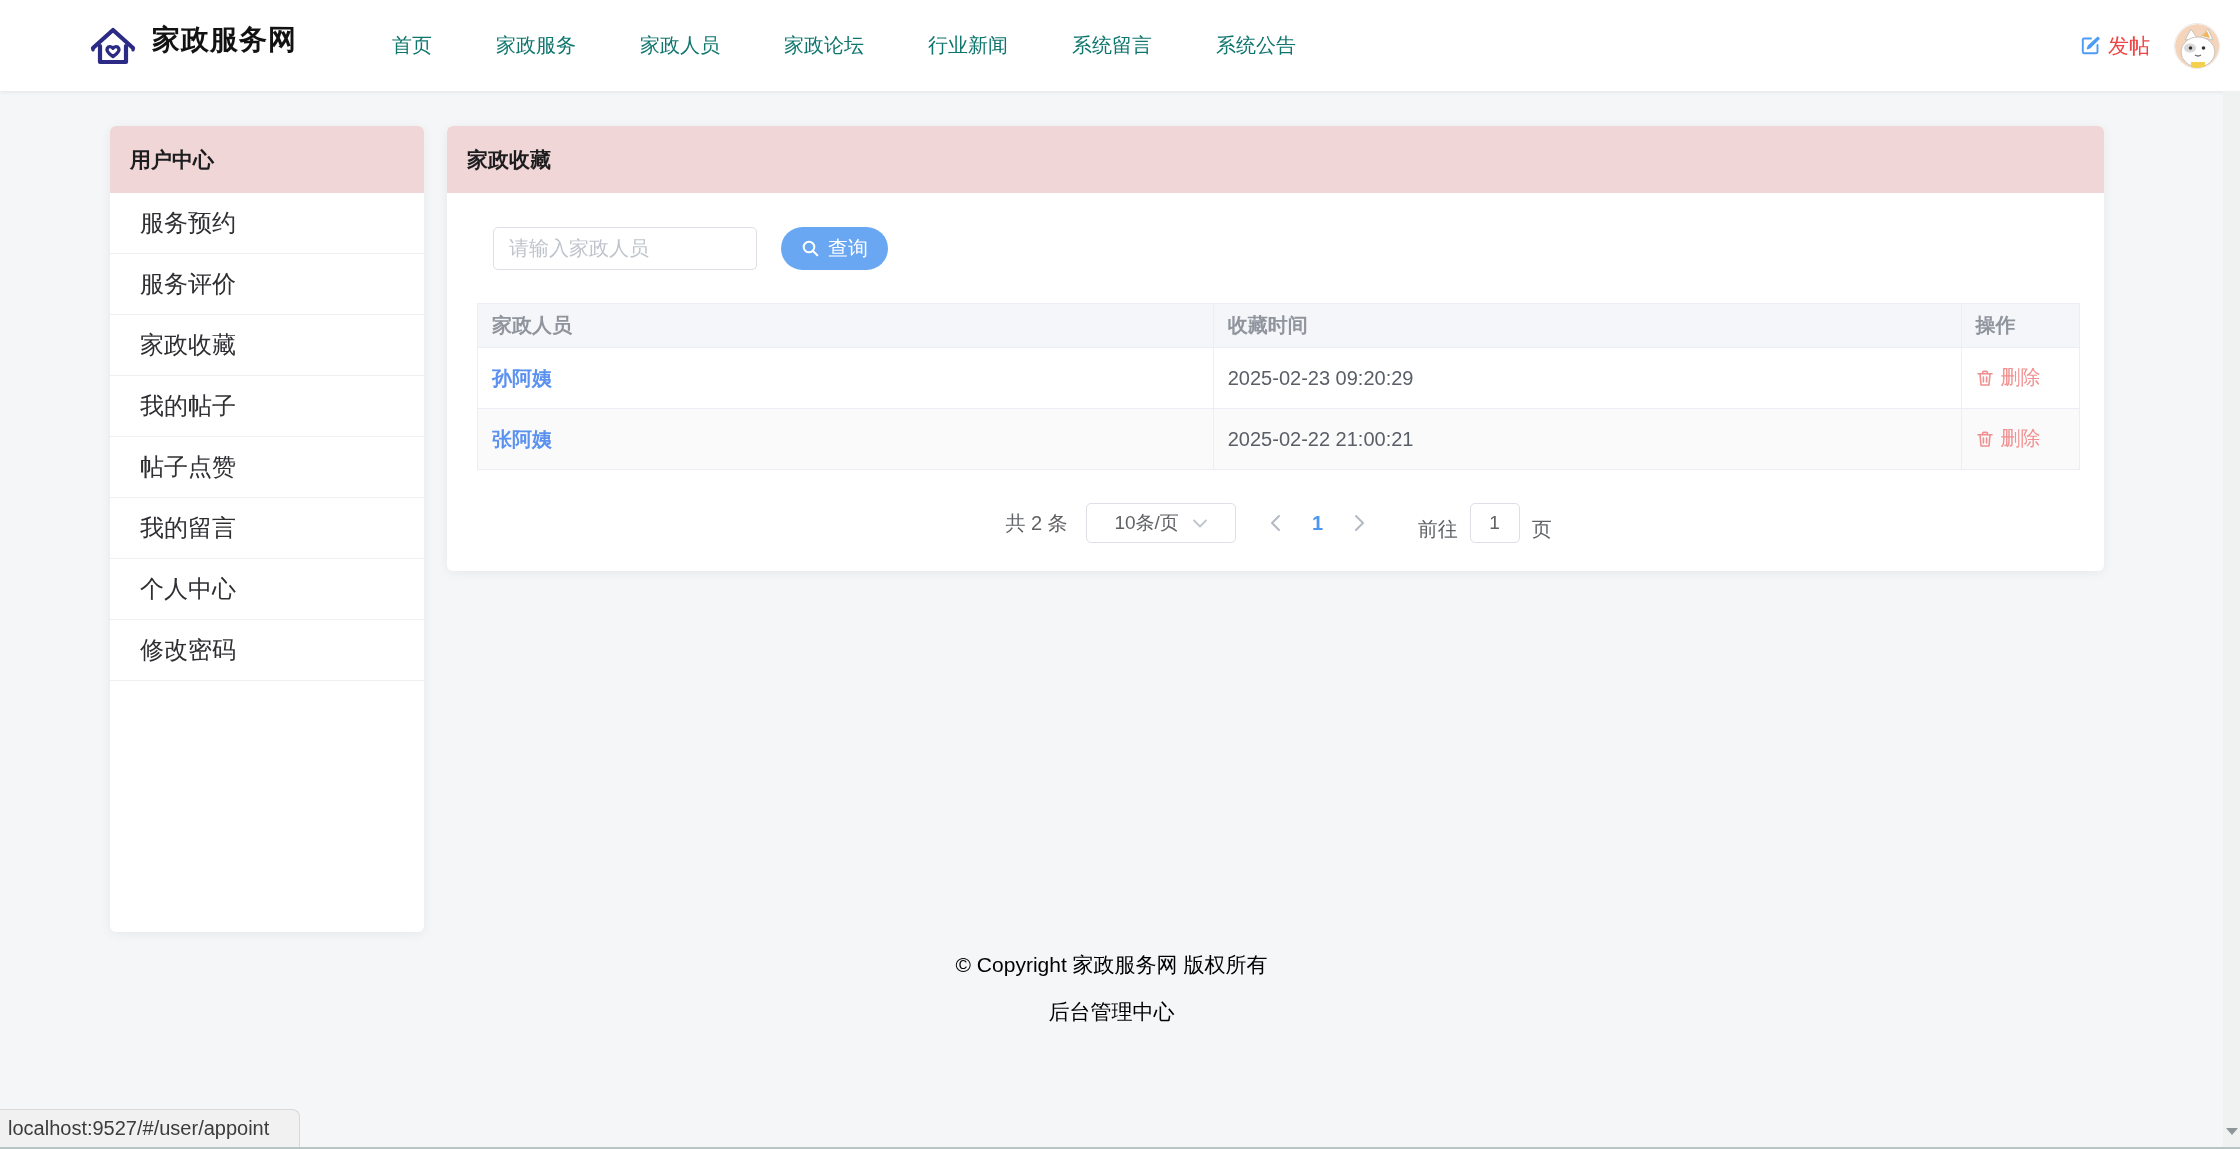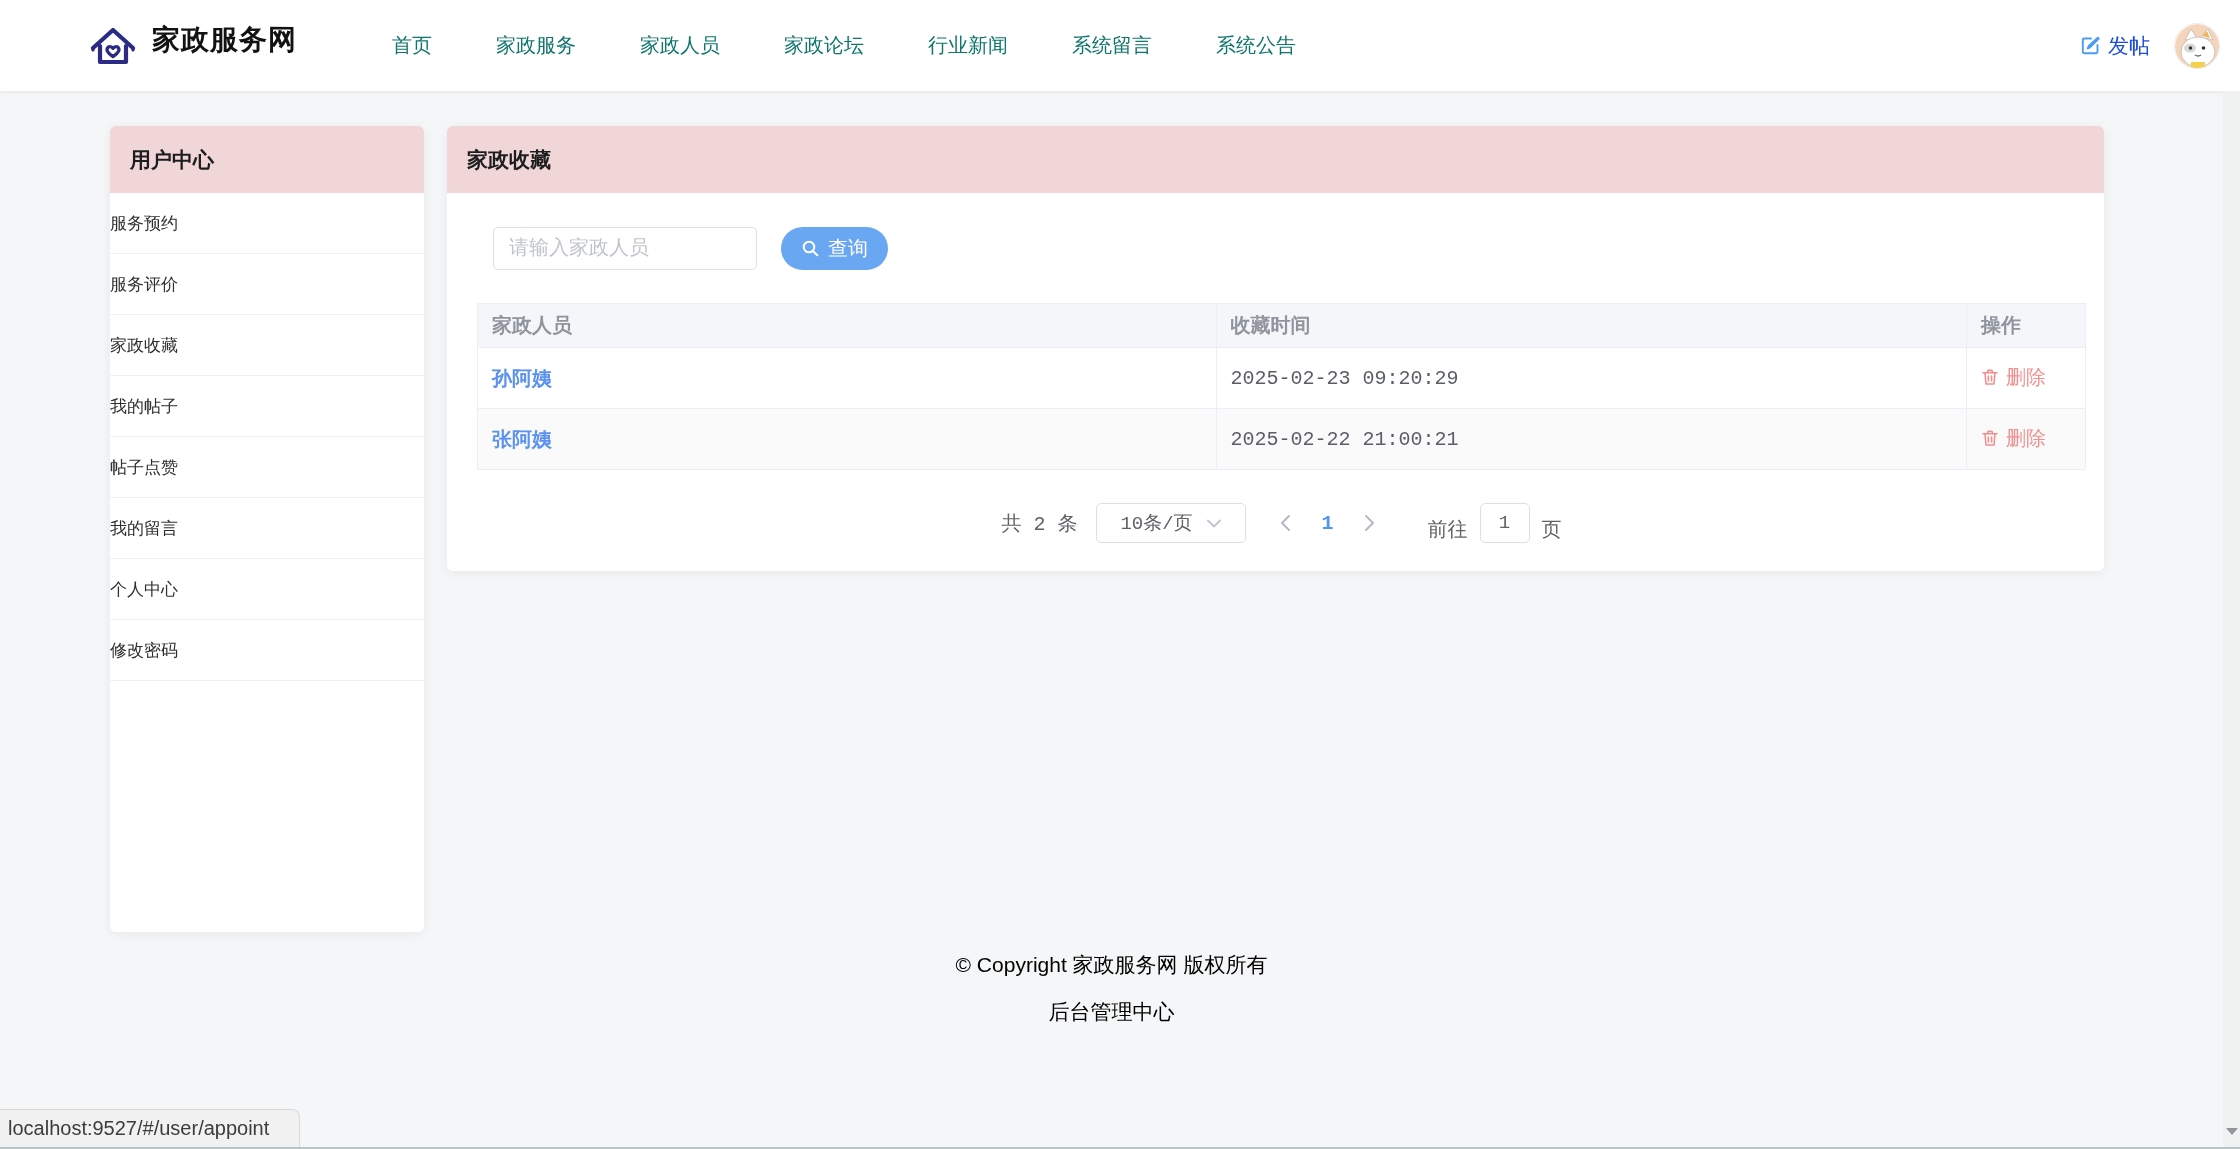--- a/index.html
+++ b/index.html
@@ -15,7 +15,7 @@
   .nav-menu { display: flex; gap: 64px; margin-left: 95px; }
   .nav-item { font-size: 20px; color: #0f766e; cursor: pointer; line-height: 91px; height: 91px; }
   .nav-right { margin-left: auto; margin-right: 20px; display: flex; align-items: center; }
-  .post-link { display: flex; align-items: center; gap: 7px; color: #1d4ed8;
+  .post-link { display: flex; align-items: center; gap: 7px; color: #ef4444;
     font-size: 21px; cursor: pointer; }
   .avatar { width: 46px; height: 46px; border-radius: 50%; margin-left: 24px;
     overflow: hidden; border: 1px solid #ececec; cursor: pointer; flex: 0 0 auto; }

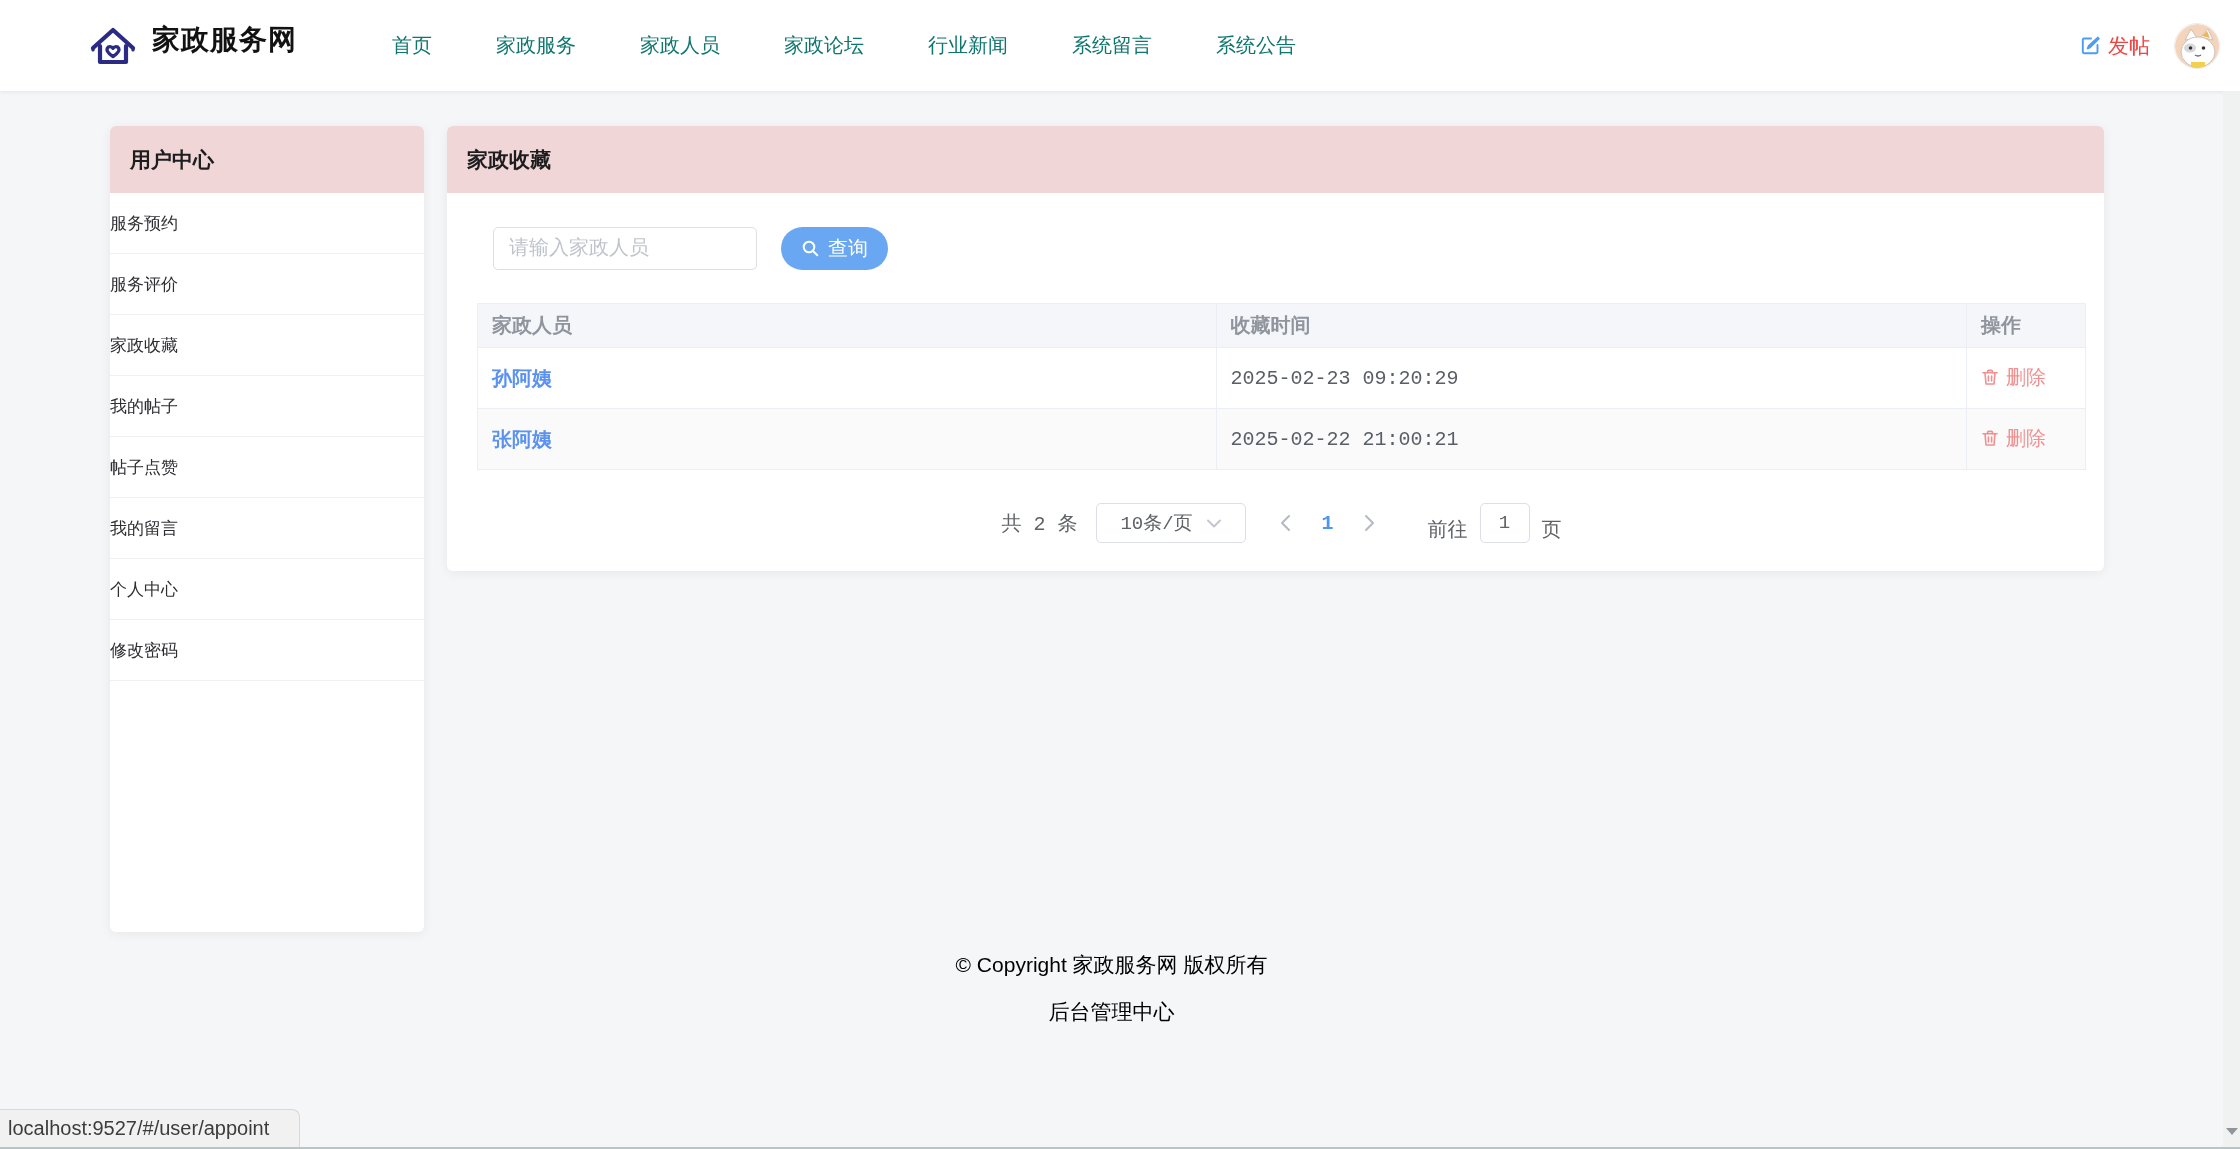--- a/index.html
+++ b/index.html
@@ -31,8 +31,8 @@
 
   
   .sidebar { position: absolute; left: 110px; top: 35px; width: 314px; height: 806px; }
-  .side-item { height: 61px; display: flex; align-items: center; 
-    font-size: 17px; color: #2f2f33; border-bottom: 1px solid #f0f0f2; cursor: pointer; }
+  .side-item { height: 61px; display: flex; align-items: center; padding-left: 30px;
+    font-size: 24px; color: #2f2f33; border-bottom: 1px solid #f0f0f2; cursor: pointer; }
 
   
   .main-card { position: absolute; left: 447px; top: 35px; width: 1657px; height: 445px; }

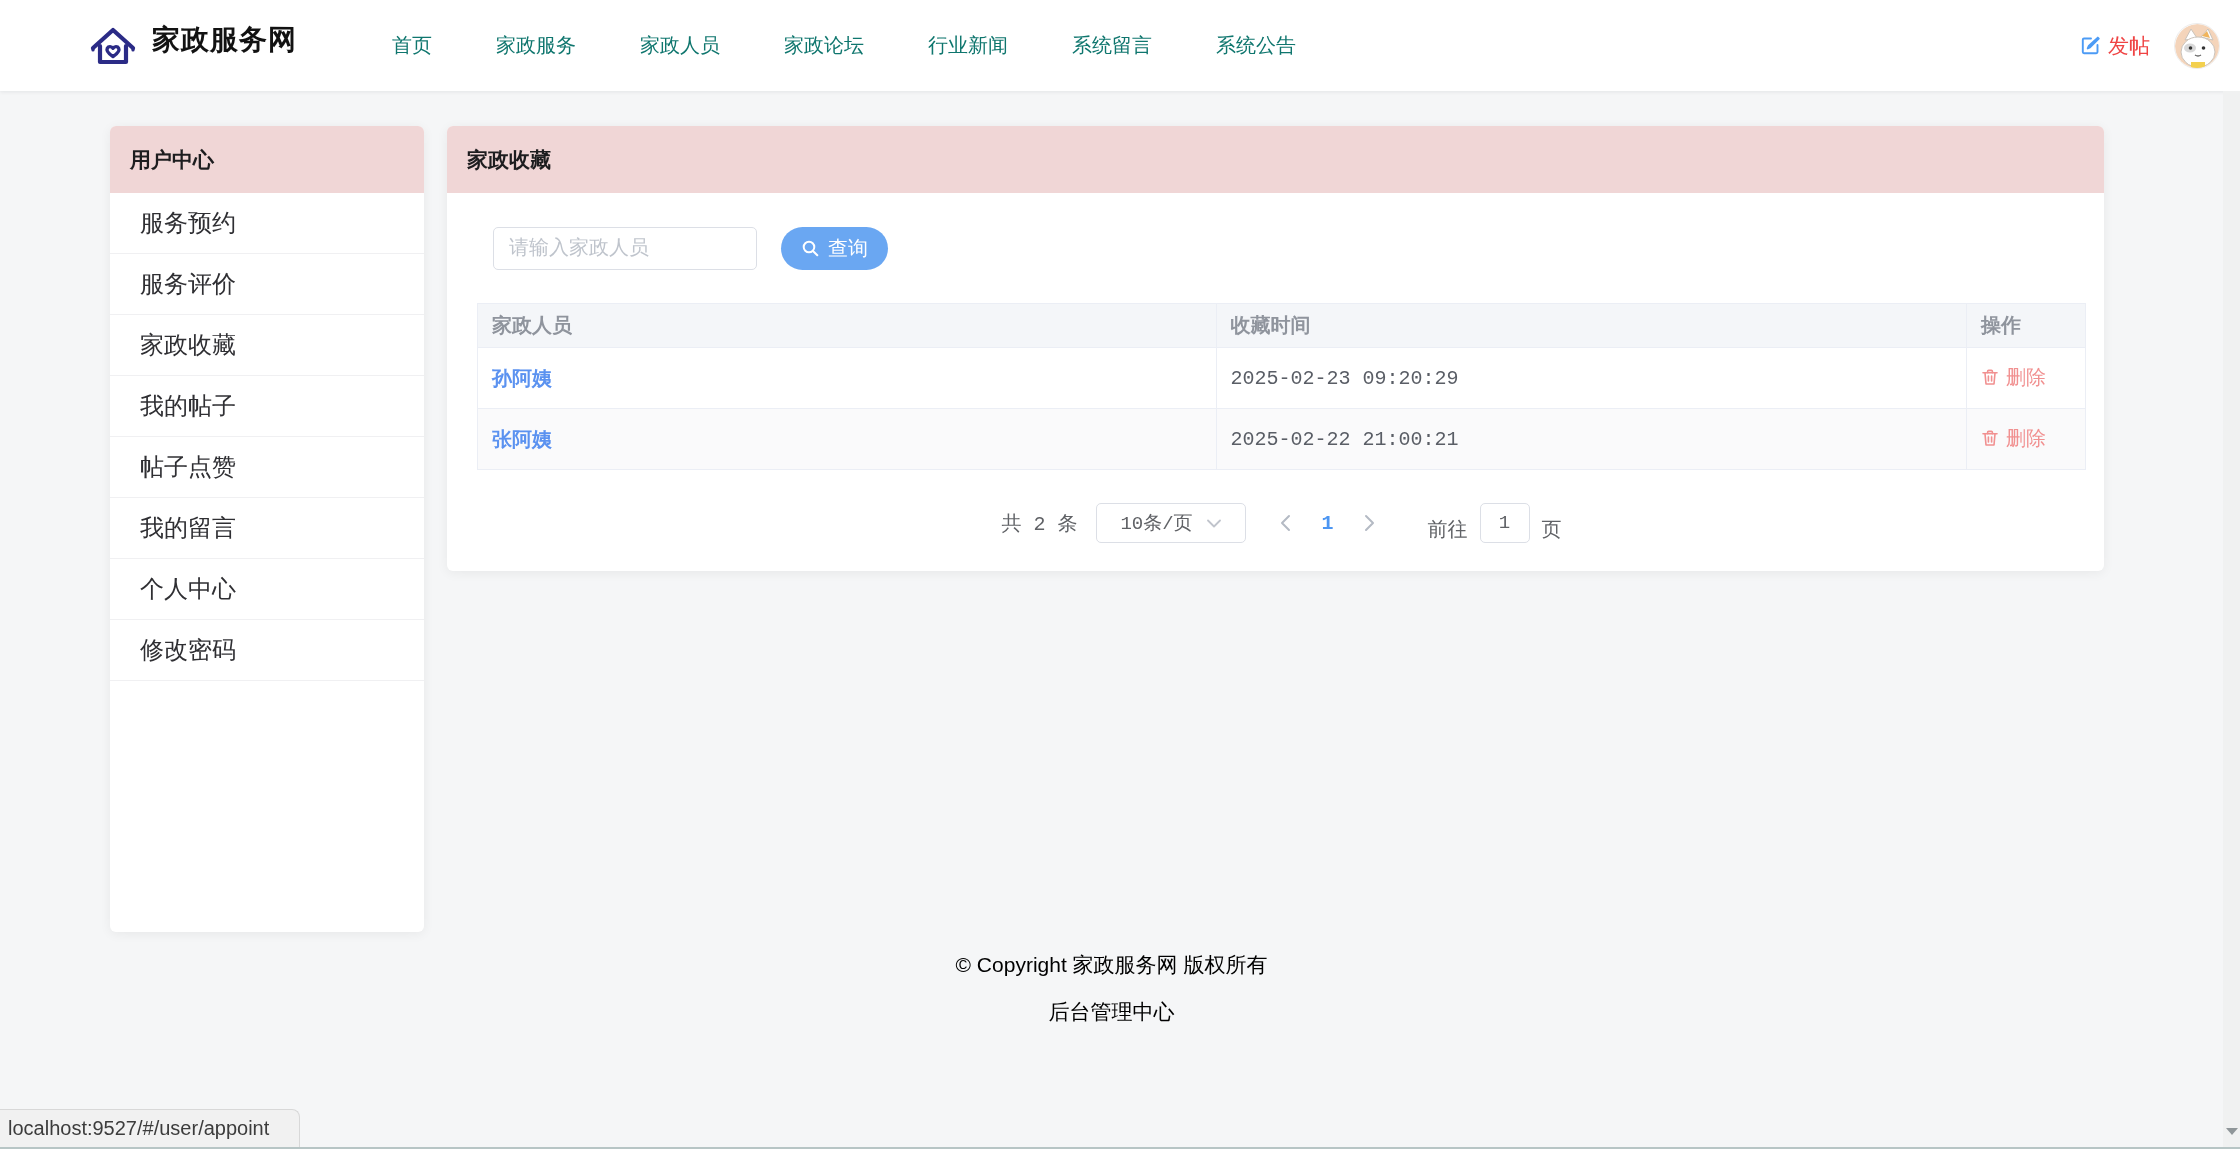--- a/index.html
+++ b/index.html
@@ -36,7 +36,7 @@
 
   
   .main-card { position: absolute; left: 447px; top: 35px; width: 1657px; height: 445px; }
-  .panel-body { padding: 34px 18px 0 30px; font-family: Liberation Mono, monospace; }
+  .panel-body { padding: 34px 24px 0 30px; }
   .search-row { display: flex; align-items: center; margin-left: 16px; }
   .search-input { width: 264px; height: 43px; border: 1px solid #dcdfe6; border-radius: 5px;
     padding: 0 15px; font-size: 20px; color: #606266; outline: none;

